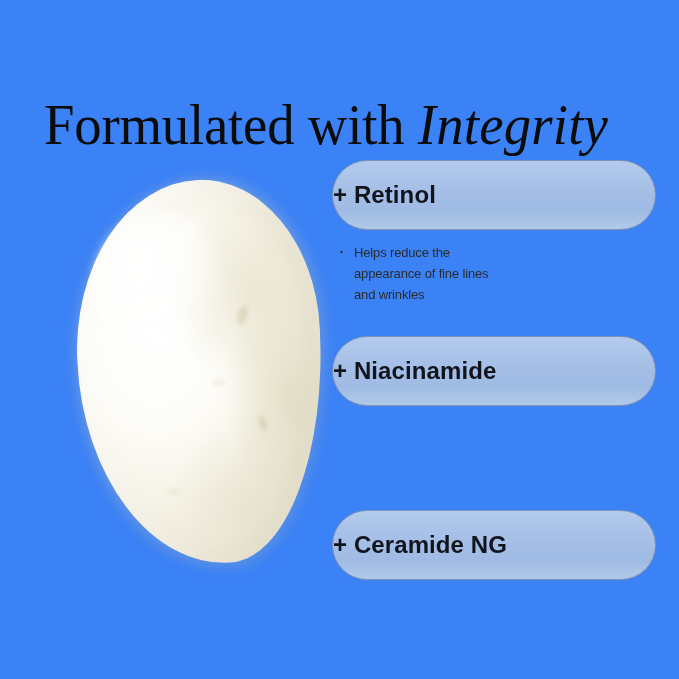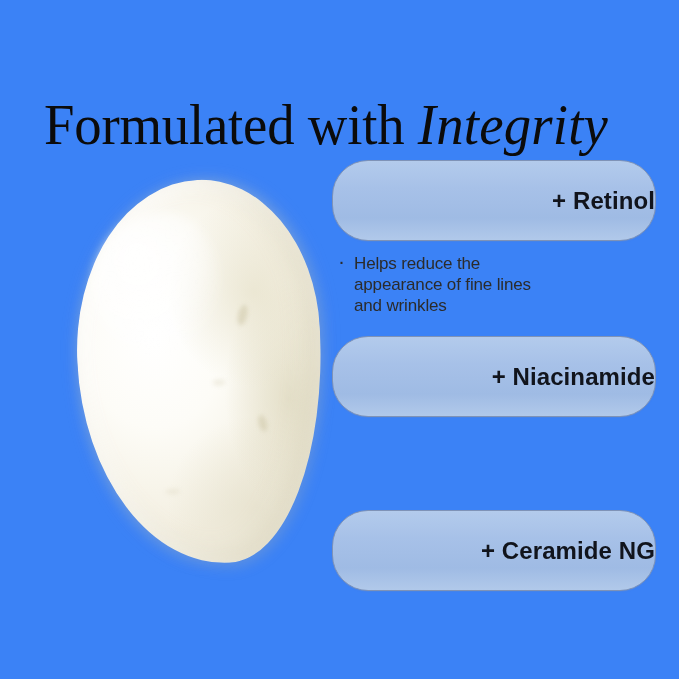--- a/index.html
+++ b/index.html
@@ -122,14 +122,14 @@
   .badge {
     box-sizing: border-box;
     width: 324px;
-    height: 81px;
+    height: 70px;
     border-radius: 36px;
     border: 1px solid #7f93b7;
     background: linear-gradient(180deg,
       #b3cbec 0%, #a7c1e8 34%, #9fbbe4 72%, #b1c9ea 100%);
     display: flex;
     align-items: center;
-    justify-content: flex-end;
+    justify-content: flex-start;
     box-shadow: 0 1px 1px rgba(120,140,175,0.18);
   }
   .badge-label {

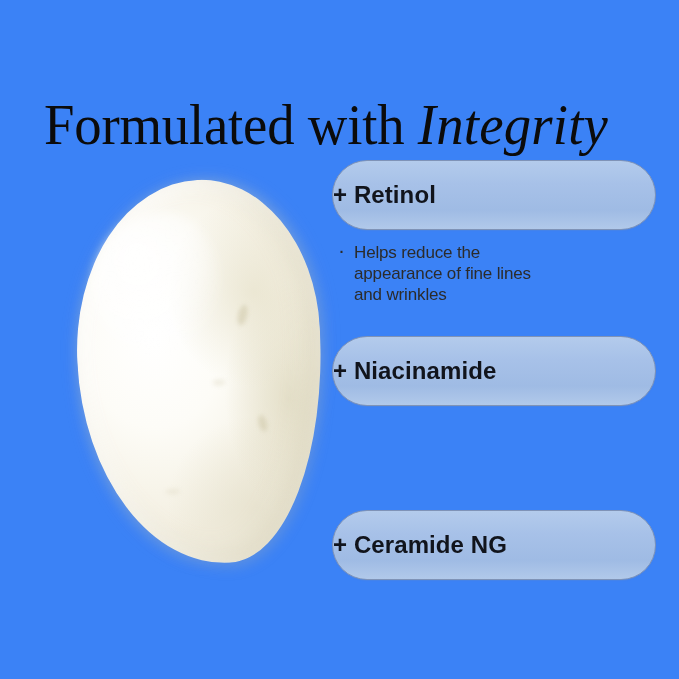--- a/index.html
+++ b/index.html
@@ -146,7 +146,7 @@
     padding-left: 22px;
     position: relative;
     font-family: "Liberation Sans", sans-serif;
-    font-size: 17px;
+    font-size: 13px;
     line-height: 21px;
     color: #2b2b2b;
     letter-spacing: -0.15px;

